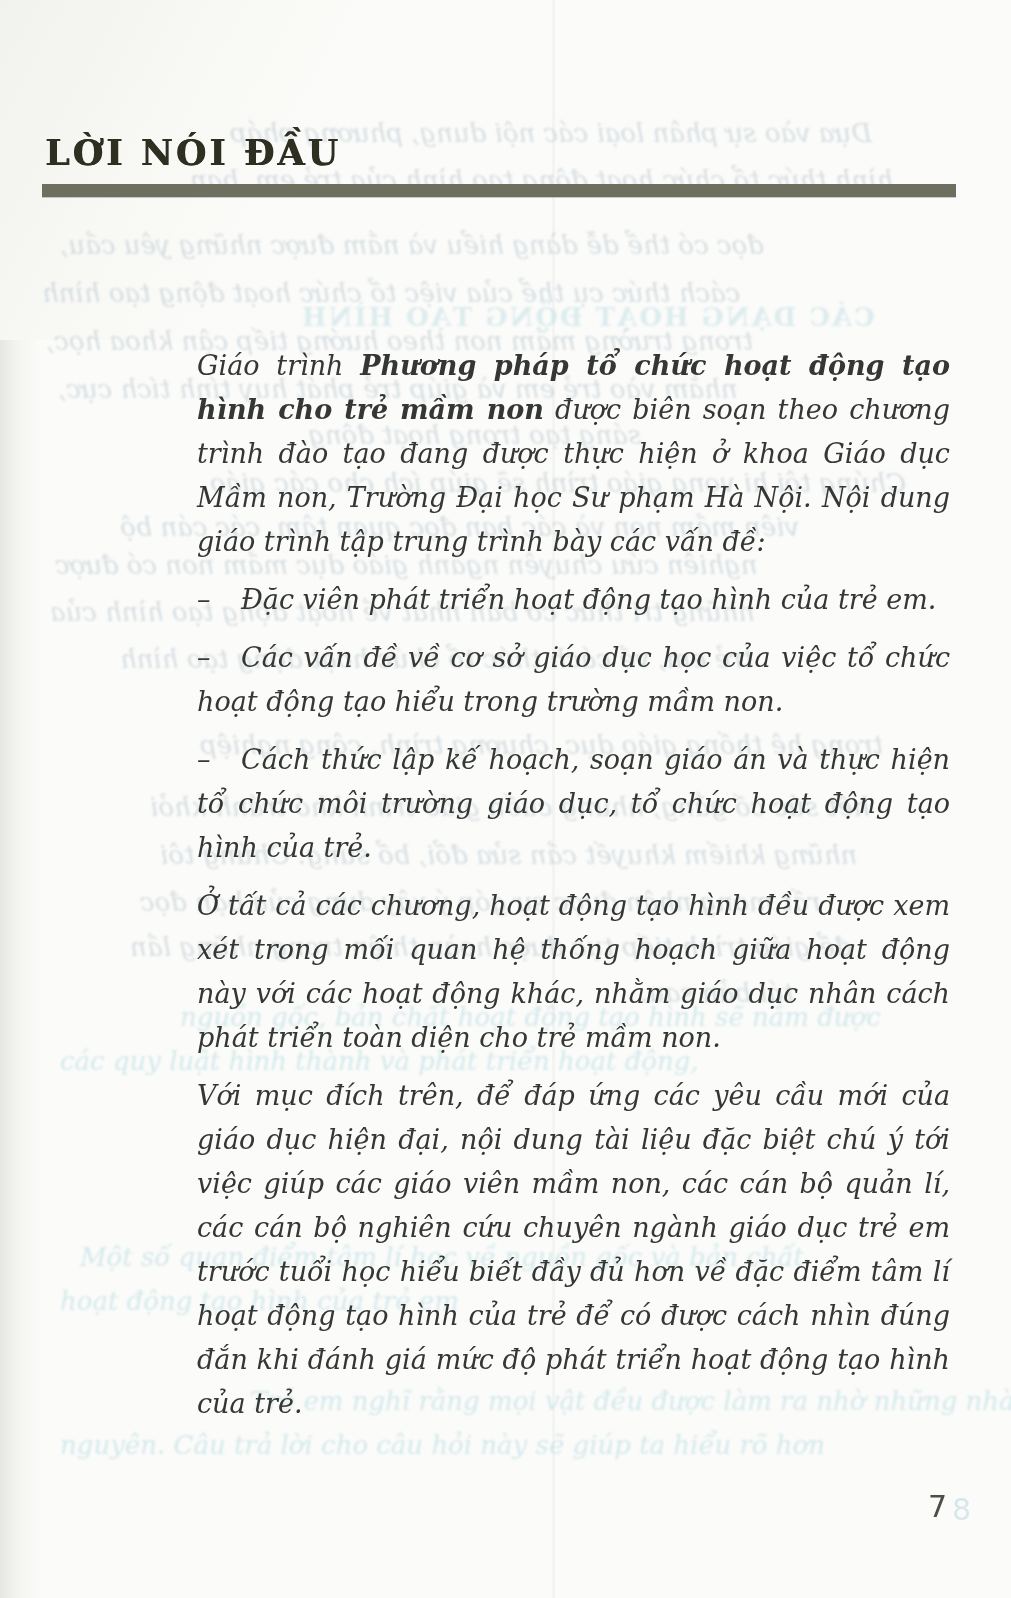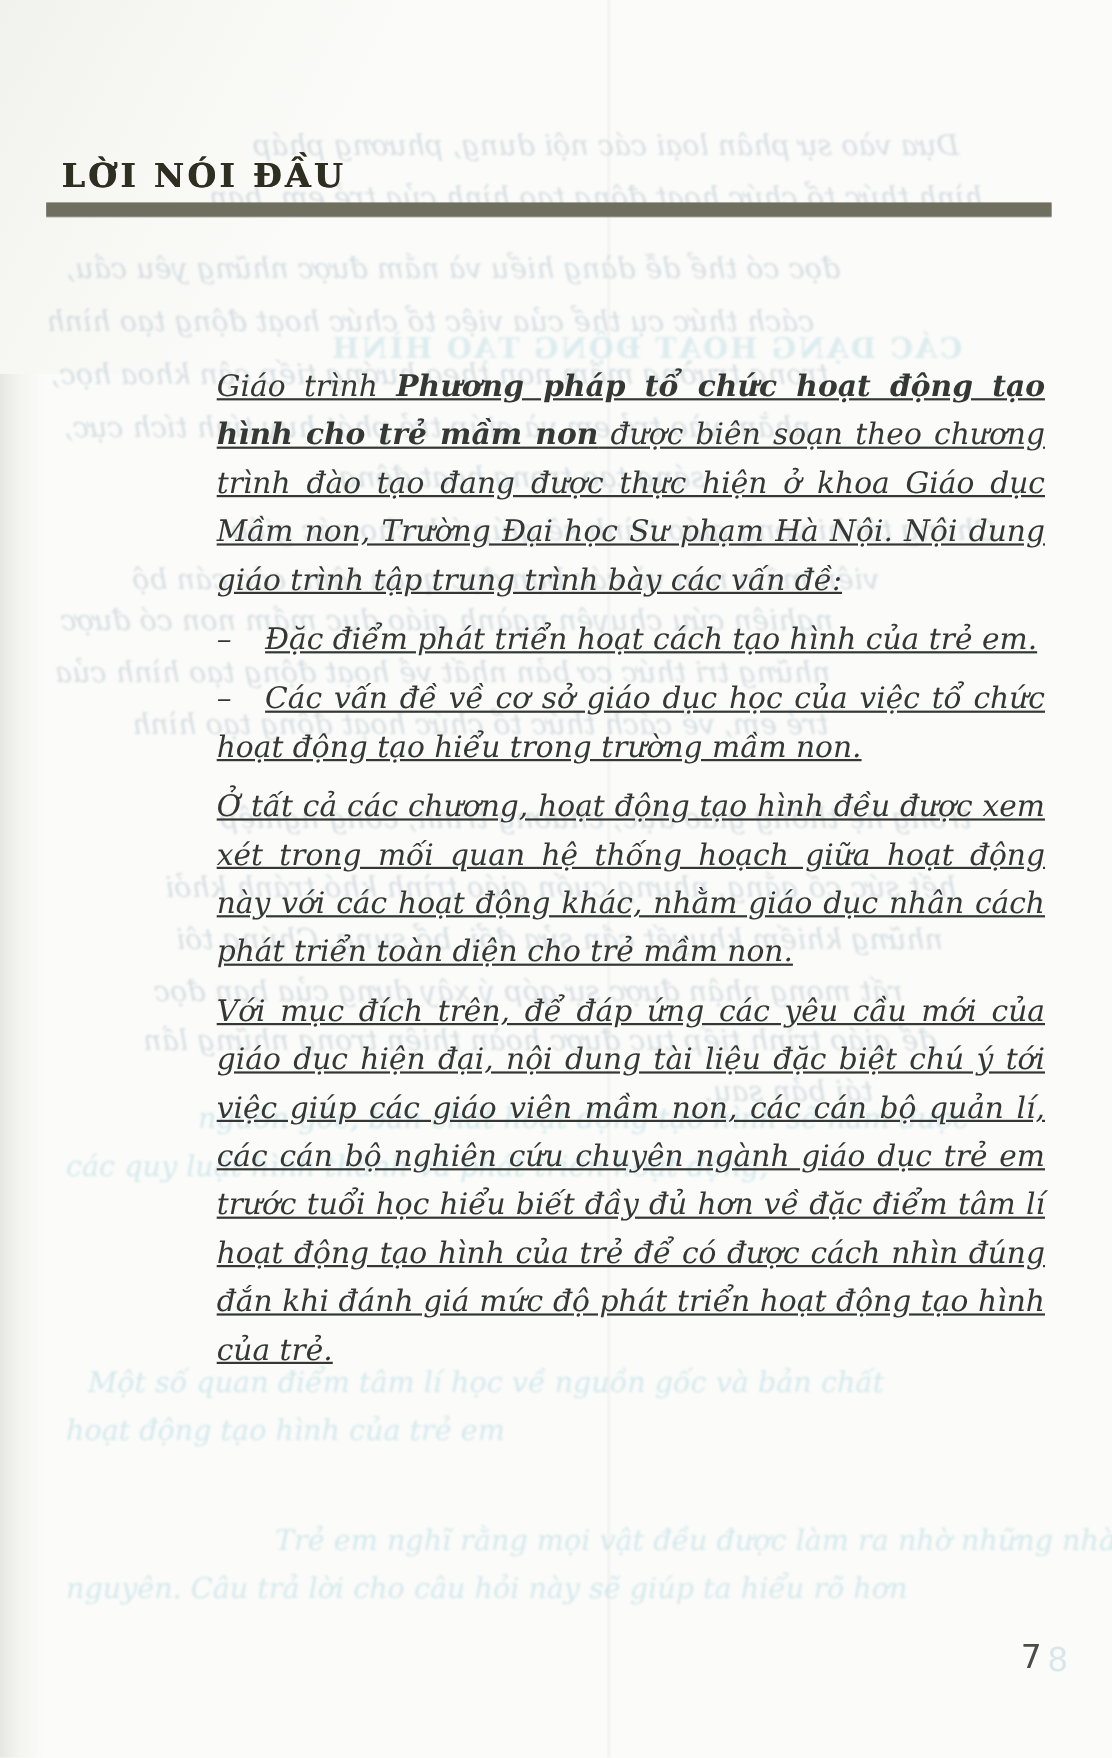--- a/index.html
+++ b/index.html
@@ -27,9 +27,9 @@
     pointer-events:none;
   }
   .heading{
-    position:absolute;left:45px;top:132px;margin:11px;
+    position:absolute;left:45px;top:132px;margin:0;
     font-family:"DejaVu Serif", serif;
-    font-size:30px;font-weight:bold;
+    font-size:35px;font-weight:bold;
     letter-spacing:3px;
     color:#2e2e21;
     text-shadow:0.6px 0 0 #2e2e21;

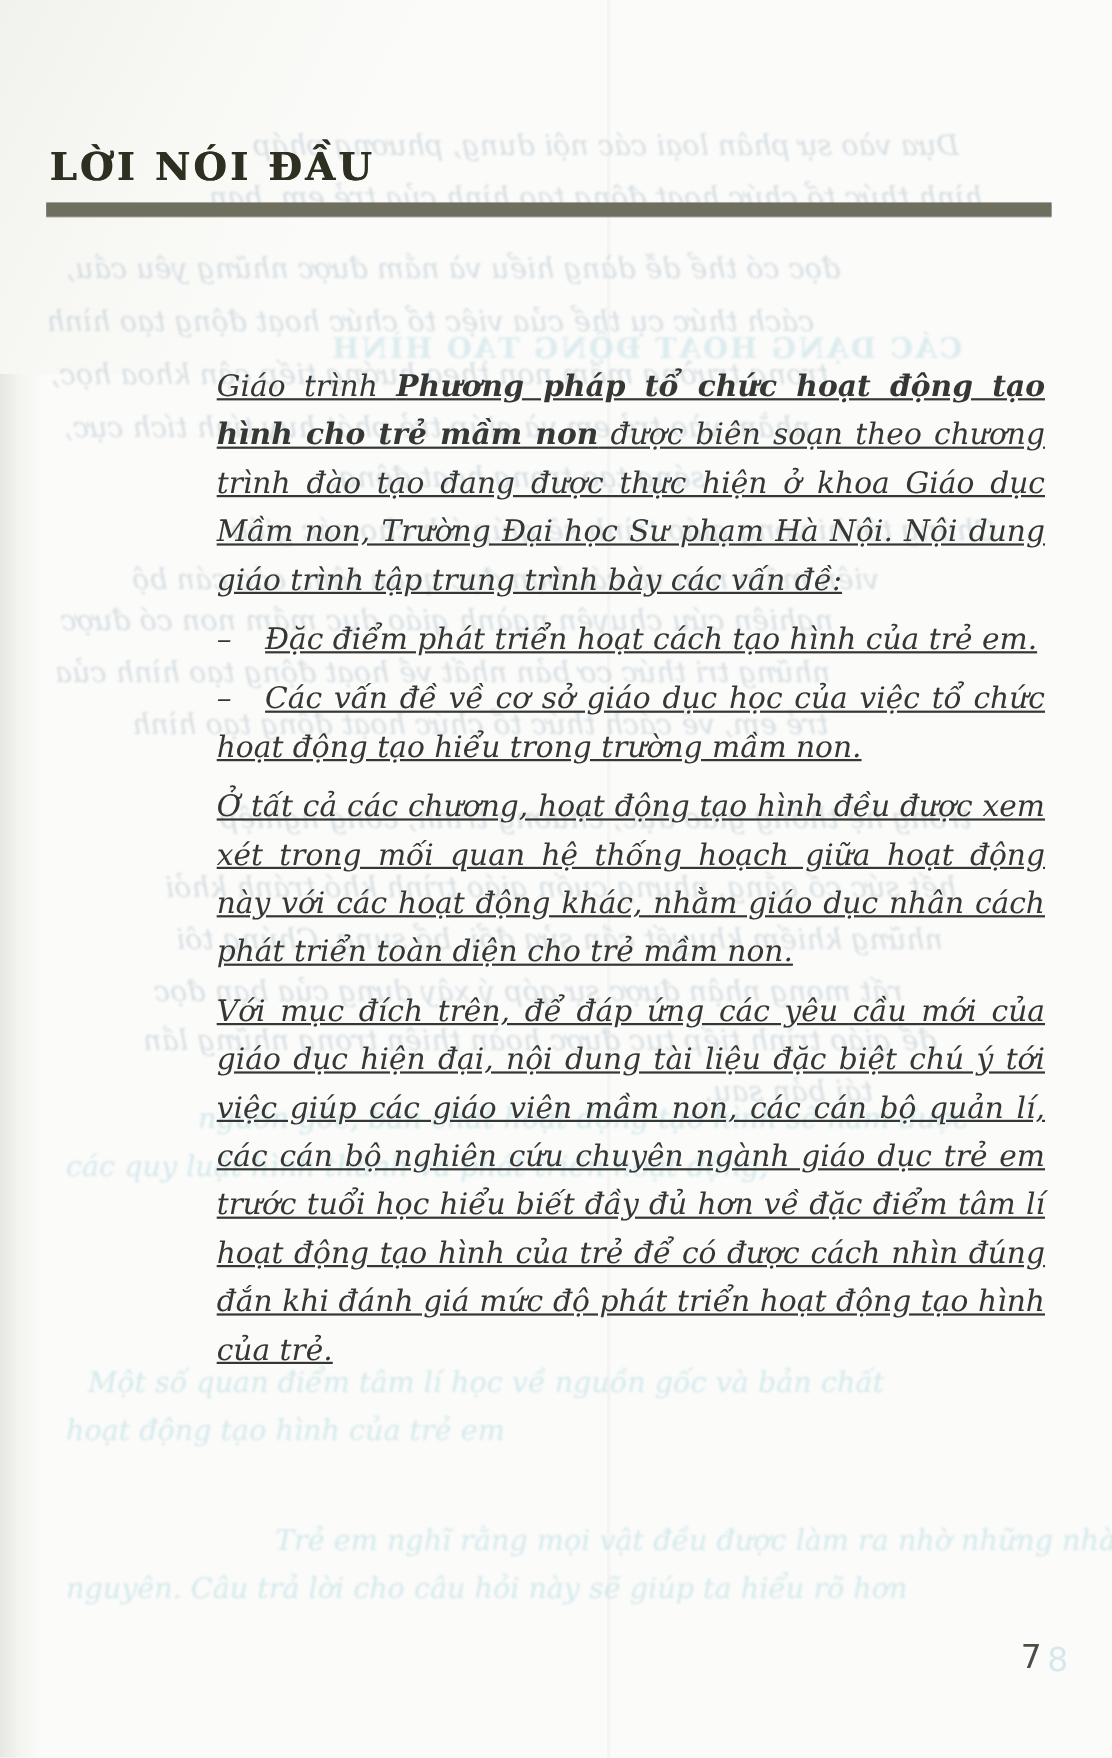--- a/index.html
+++ b/index.html
@@ -49,7 +49,7 @@
     color:#343733;
     text-align:justify;
   }
-  .para{margin:0 0 10px 0;text-decoration:underline;}
+  .para{margin:14px 0 10px 0;}
   .para b{font-weight:bold;}
   .bullet .marker{display:inline-block;width:44px;font-style:italic;}
   .page-number{

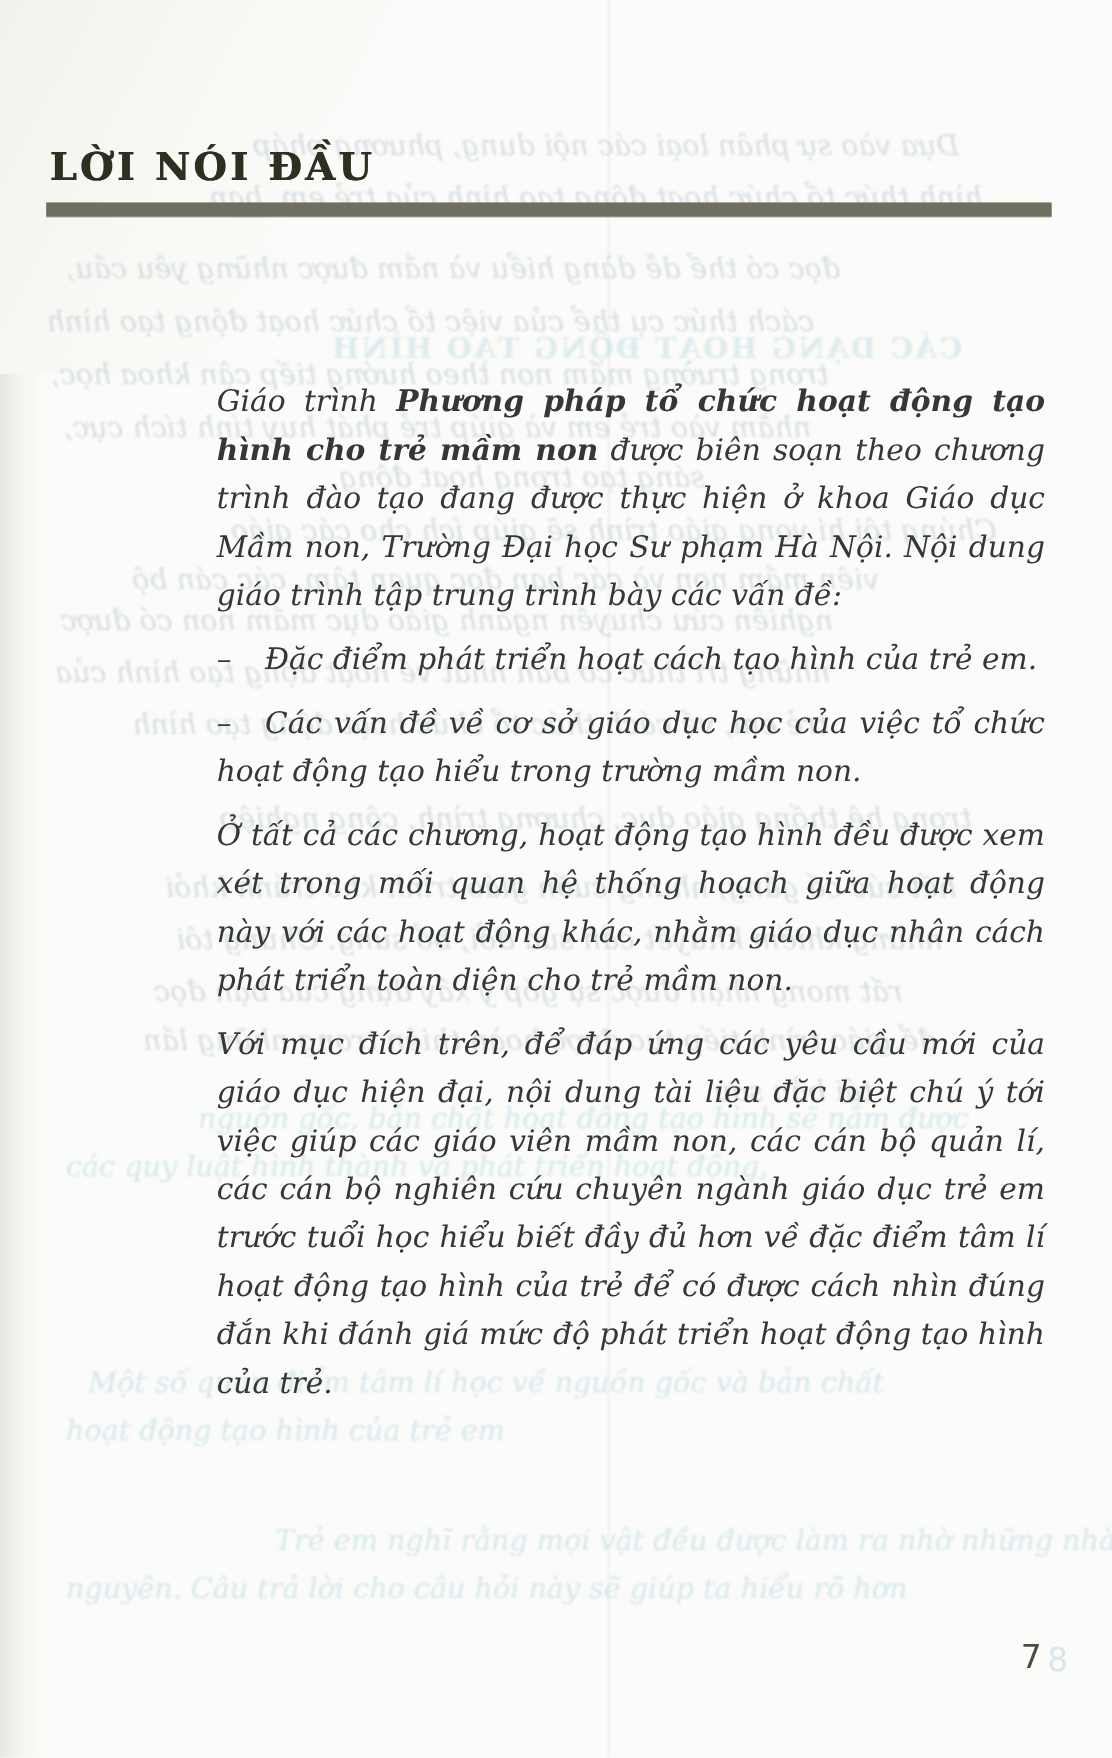--- a/index.html
+++ b/index.html
@@ -127,7 +127,7 @@
 
     <p class="para"><span>Giáo trình </span><b>Phương pháp tổ chức hoạt động tạo hình cho trẻ mầm non</b><span> được biên soạn theo chương trình đào tạo đang được thực hiện ở khoa Giáo dục Mầm non, Trường Đại học Sư phạm Hà Nội. Nội dung giáo trình tập trung trình bày các vấn đề:</span></p>
 
-    <p class="para bullet"><span class="marker">–</span><span>Đặc điểm phát triển hoạt cách tạo hình của trẻ em.</span></p>
+    <p class="para bullet"><span class="marker">–</span><span>Đặc viên phát triển hoạt động tạo hình của trẻ em.</span></p>
 
     <p class="para bullet"><span class="marker">–</span><span>Các vấn đề về cơ sở giáo dục học của việc tổ chức hoạt động tạo hiểu trong trường mầm non.</span></p>
 

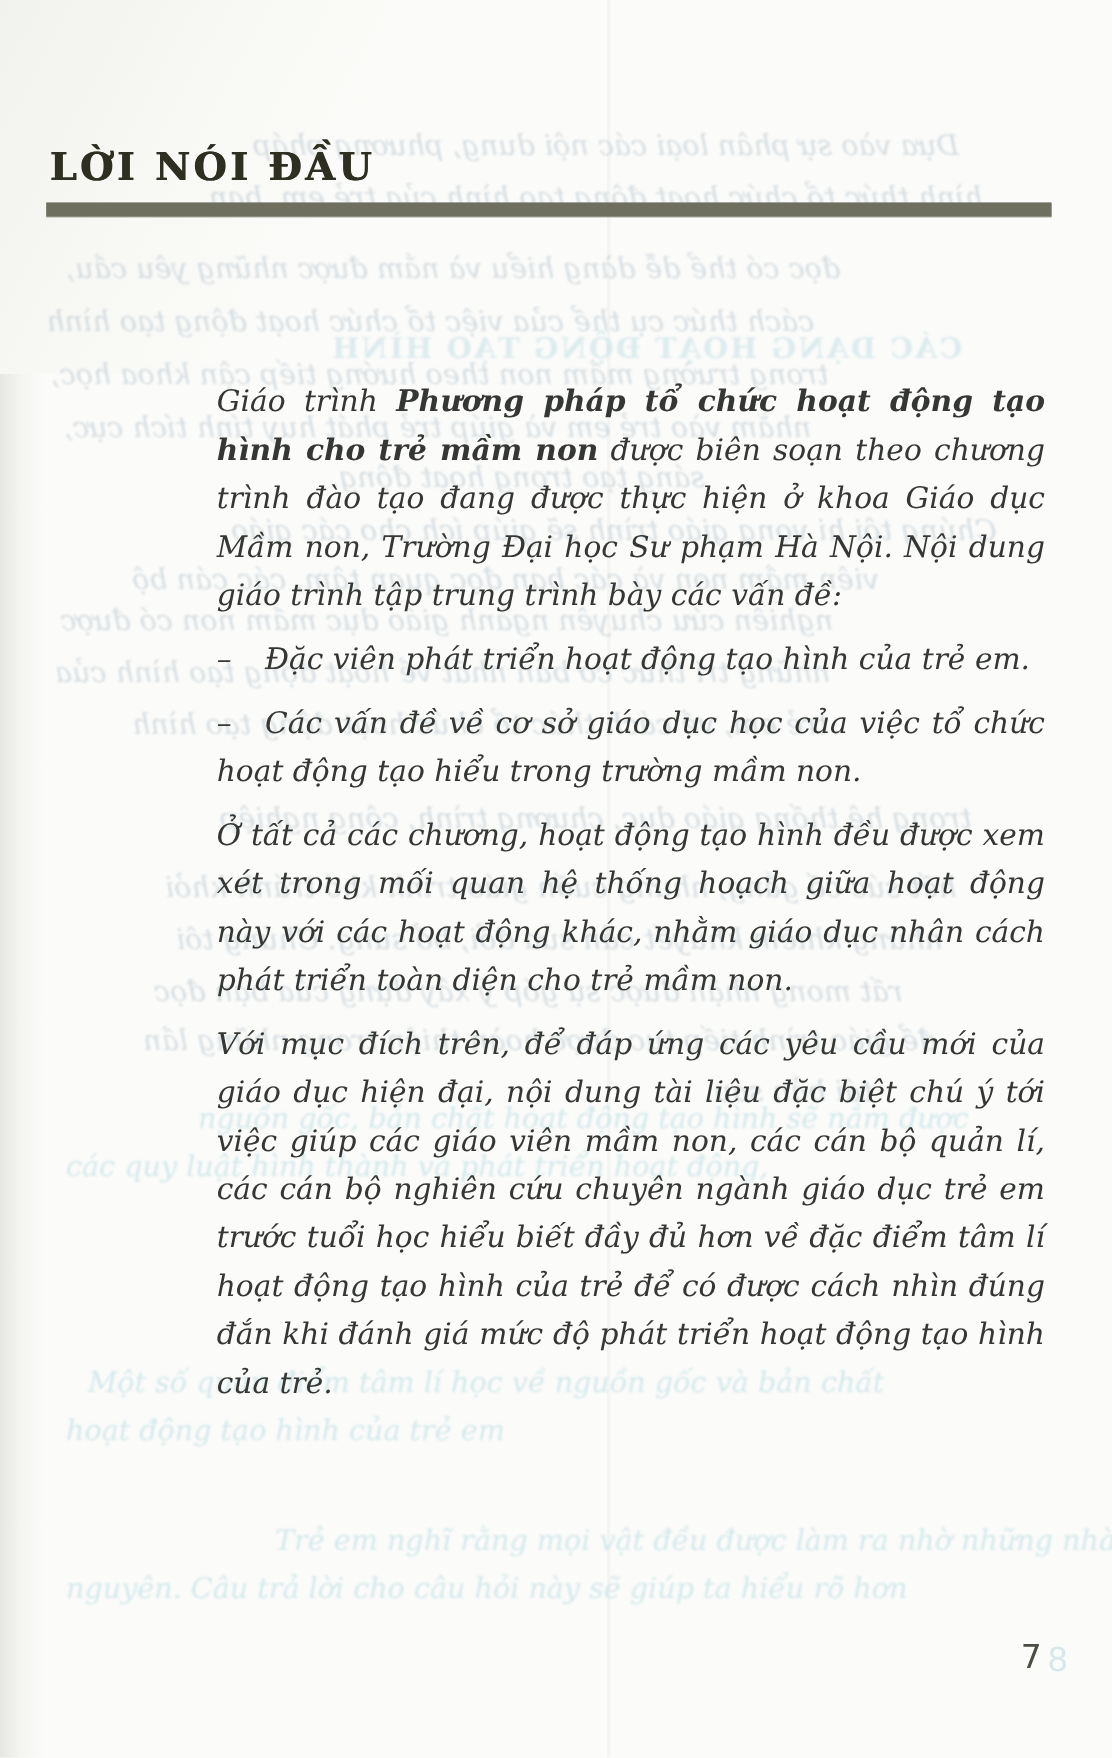--- a/index.html
+++ b/index.html
@@ -131,6 +131,7 @@
 
     <p class="para bullet"><span class="marker">–</span><span>Các vấn đề về cơ sở giáo dục học của việc tổ chức hoạt động tạo hiểu trong trường mầm non.</span></p>
 
+    <p class="para bullet"><span class="marker">–</span><span>Cách thức lập kế hoạch, soạn giáo án và thực hiện tổ chức môi trường giáo dục, tổ chức hoạt động tạo hình của trẻ.</span></p>
 
     <p class="para">Ở tất cả các chương, hoạt động tạo hình đều được xem xét trong mối quan hệ thống hoạch giữa hoạt động này với các hoạt động khác, nhằm giáo dục nhân cách phát triển toàn diện cho trẻ mầm non.</p>
 

